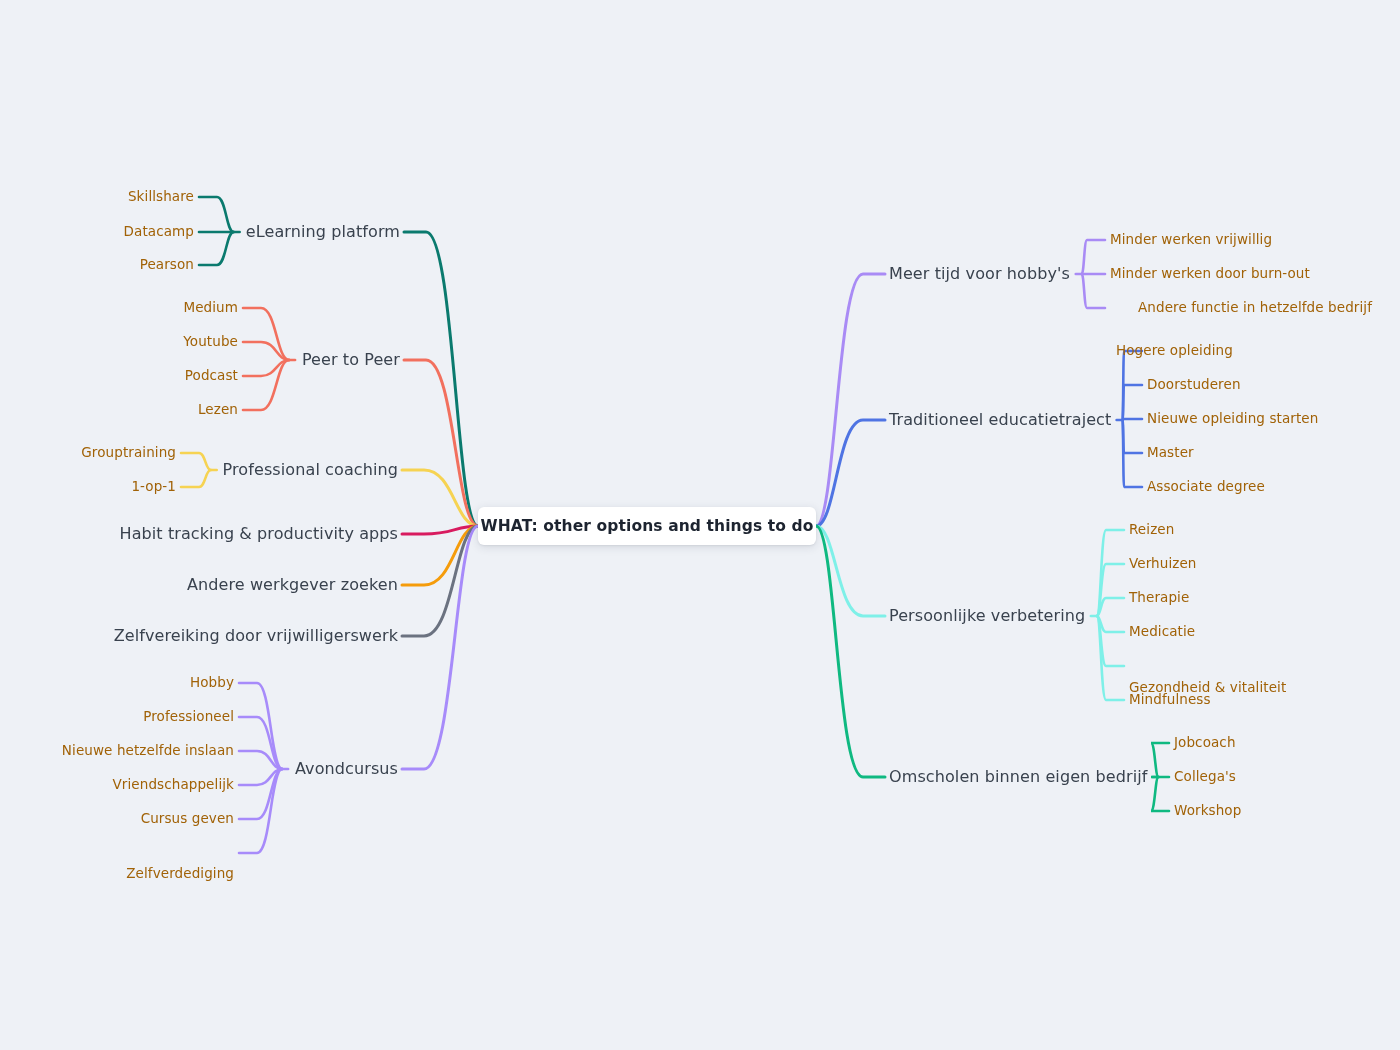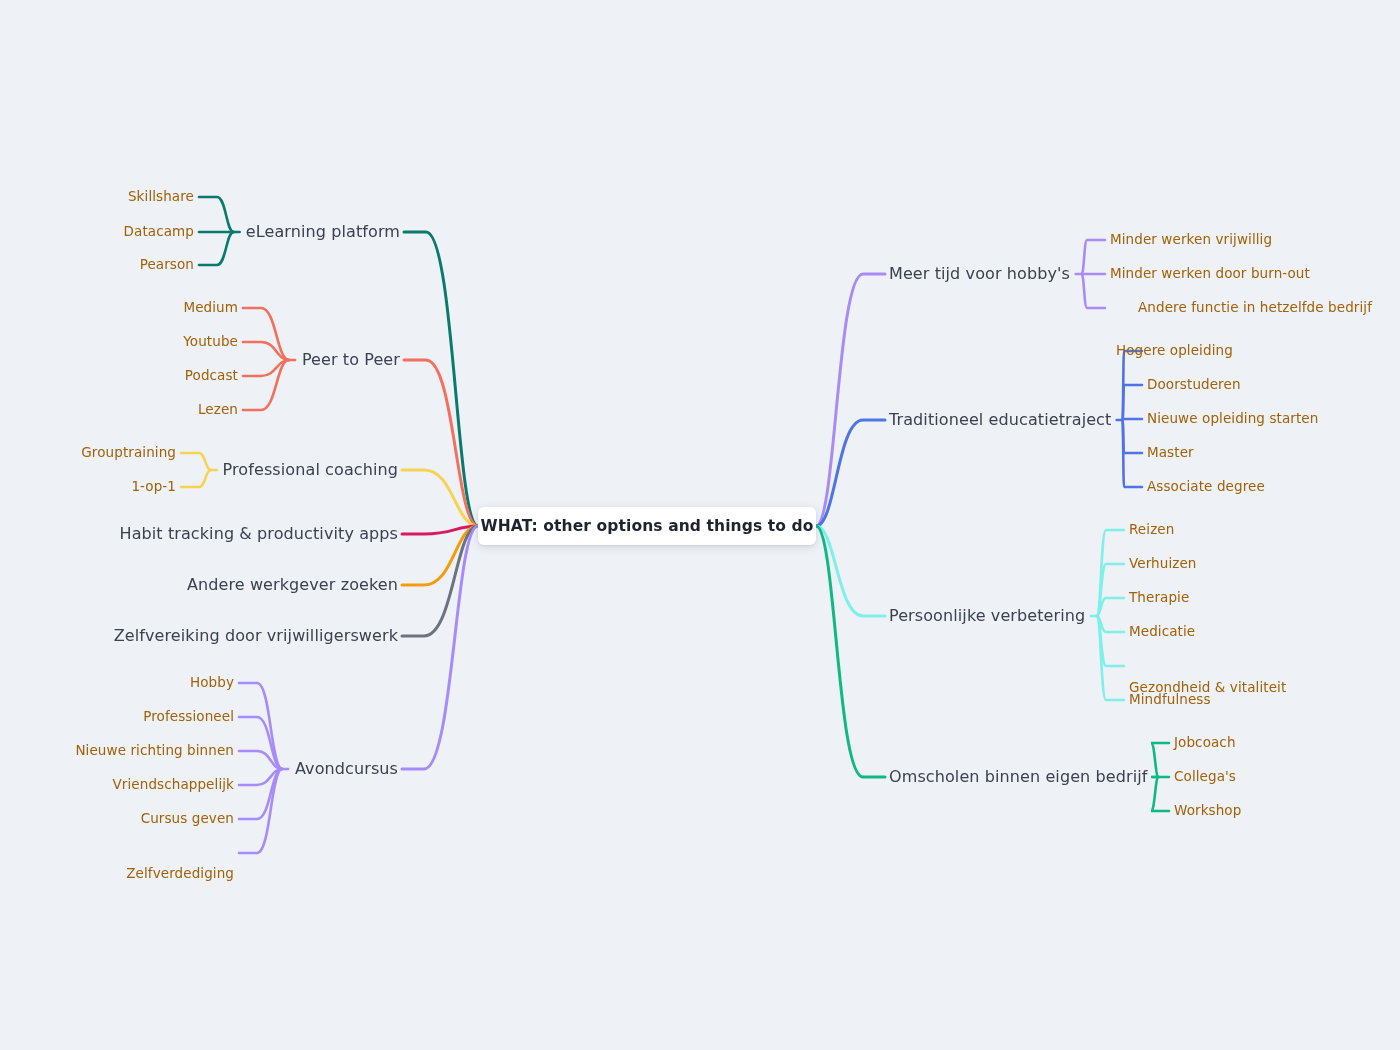--- a/index.html
+++ b/index.html
@@ -137,7 +137,7 @@
       <div class="node r branch-label" style="left: 398px; top: 769px;">Avondcursus</div>
       <div class="node r leaf-label" style="left: 234px; top: 683px;">Hobby</div>
       <div class="node r leaf-label" style="left: 234px; top: 717px;">Professioneel</div>
-      <div class="node r leaf-label" style="left: 234px; top: 751px;">Nieuwe richting binnen</div>
+      <div class="node r leaf-label" style="left: 234px; top: 751px;">Nieuwe hetzelfde inslaan</div>
       <div class="node r leaf-label" style="left: 234px; top: 785px;">Vriendschappelijk</div>
       <div class="node r leaf-label" style="left: 234px; top: 819px;">Cursus geven</div>
       <div class="node r leaf-label" style="left: 234px; top: 874px;">Zelfverdediging</div>

